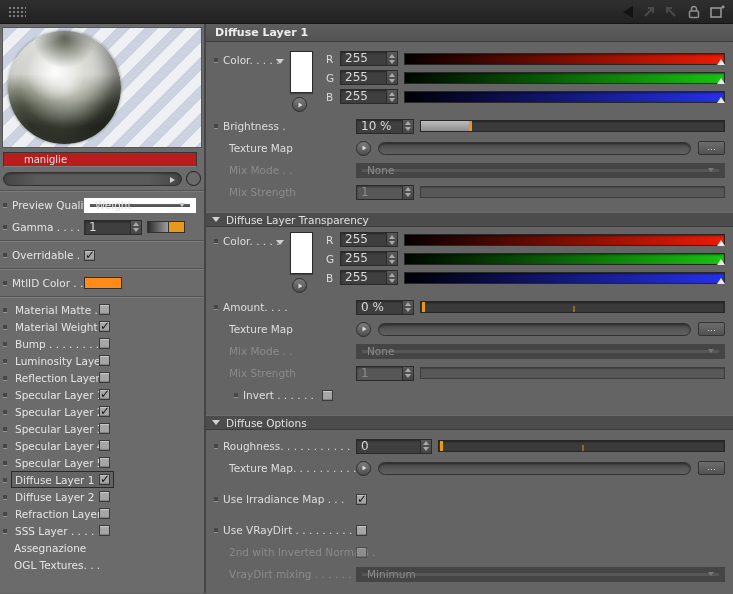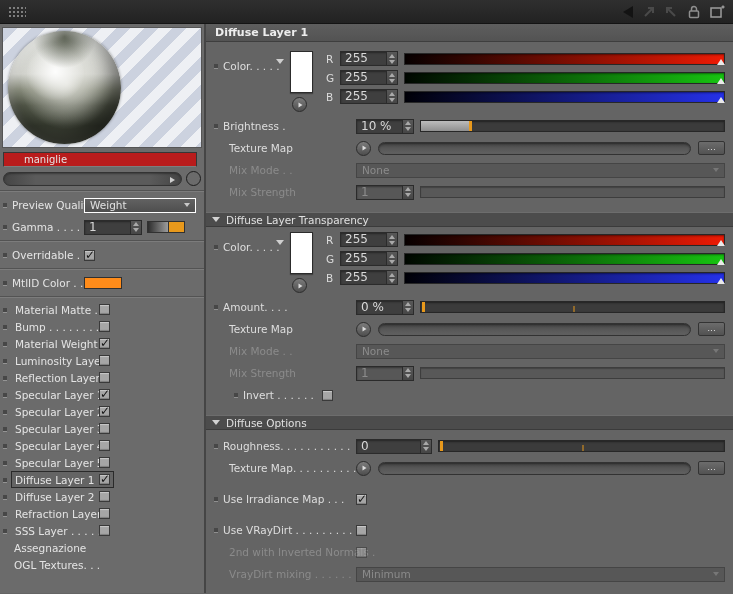--- a/index.html
+++ b/index.html
@@ -115,7 +115,7 @@
   .disabled .param-l, .param-l.dim { color:#8b8b8b; }
 
   .color-block { display:flex; align-items:flex-start; padding-left:6px; margin-bottom:3px; }
-  .color-block .param-l { width:62px; margin-top:9px; }
+  .color-block .param-l { width:62px; margin-top:3px; }
   .dd-tri { width:0; height:0; border-left:4px solid transparent; border-right:4px solid transparent;
     border-top:5px solid #cfcfcf; margin:8px 6px 0 0; }
   .swatch-col { width:24px; flex:none; margin-right:12px; }

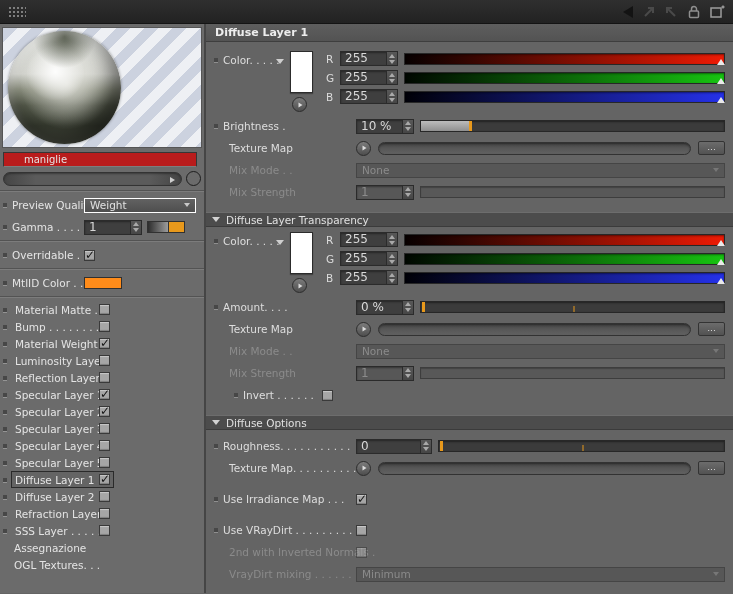--- a/index.html
+++ b/index.html
@@ -58,7 +58,7 @@
   .llbl { width:72px; flex:none; font-size:10.5px; color:#e4e4e4; white-space:nowrap; }
 
   .dropdown { height:15px; display:flex; align-items:center; padding:0 5px; gap:4px;
-    background:linear-gradient(#626262,#4e4e4e); border:1px solid #ffffff; color:#e2e2e2; font-size:10.5px; }
+    background:linear-gradient(#626262,#4e4e4e); border:6px solid #ffffff; color:#e2e2e2; font-size:10.5px; }
   .dropdown .dd-arrow { margin-left:auto; width:0; height:0;
     border-left:3.5px solid transparent; border-right:3.5px solid transparent; border-top:4px solid #c9c9c9; }
   .dropdown.grow { flex:1; }

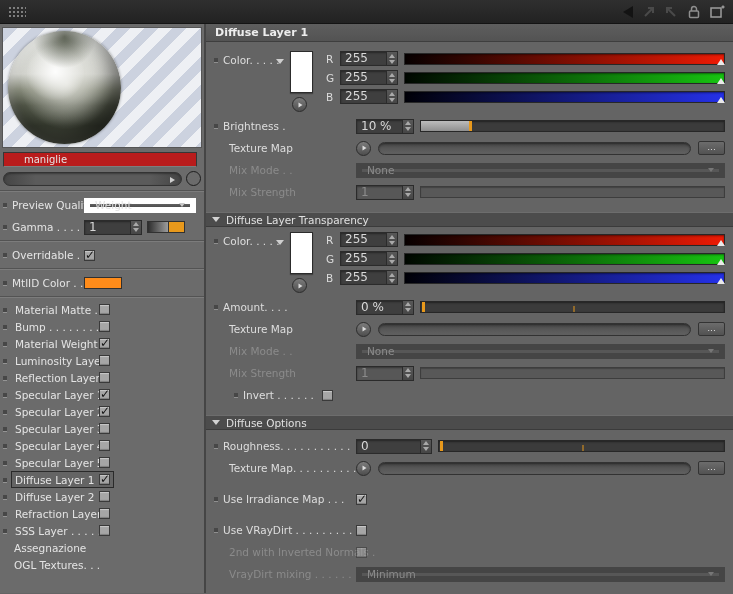--- a/index.html
+++ b/index.html
@@ -260,16 +260,16 @@
         <div class="layer-row">
           <span class="dot"></span>
           <span class="layer-inner">
-            <span class="layer-lbl">Bump . . . . . . . .</span>
-            <span class="checkbox"></span>
-          </span>
-        </div>
-
-        <div class="layer-row">
-          <span class="dot"></span>
-          <span class="layer-inner">
             <span class="layer-lbl">Material Weight</span>
             <span class="checkbox checked"></span>
+          </span>
+        </div>
+
+        <div class="layer-row">
+          <span class="dot"></span>
+          <span class="layer-inner">
+            <span class="layer-lbl">Bump . . . . . . . .</span>
+            <span class="checkbox"></span>
           </span>
         </div>
 

